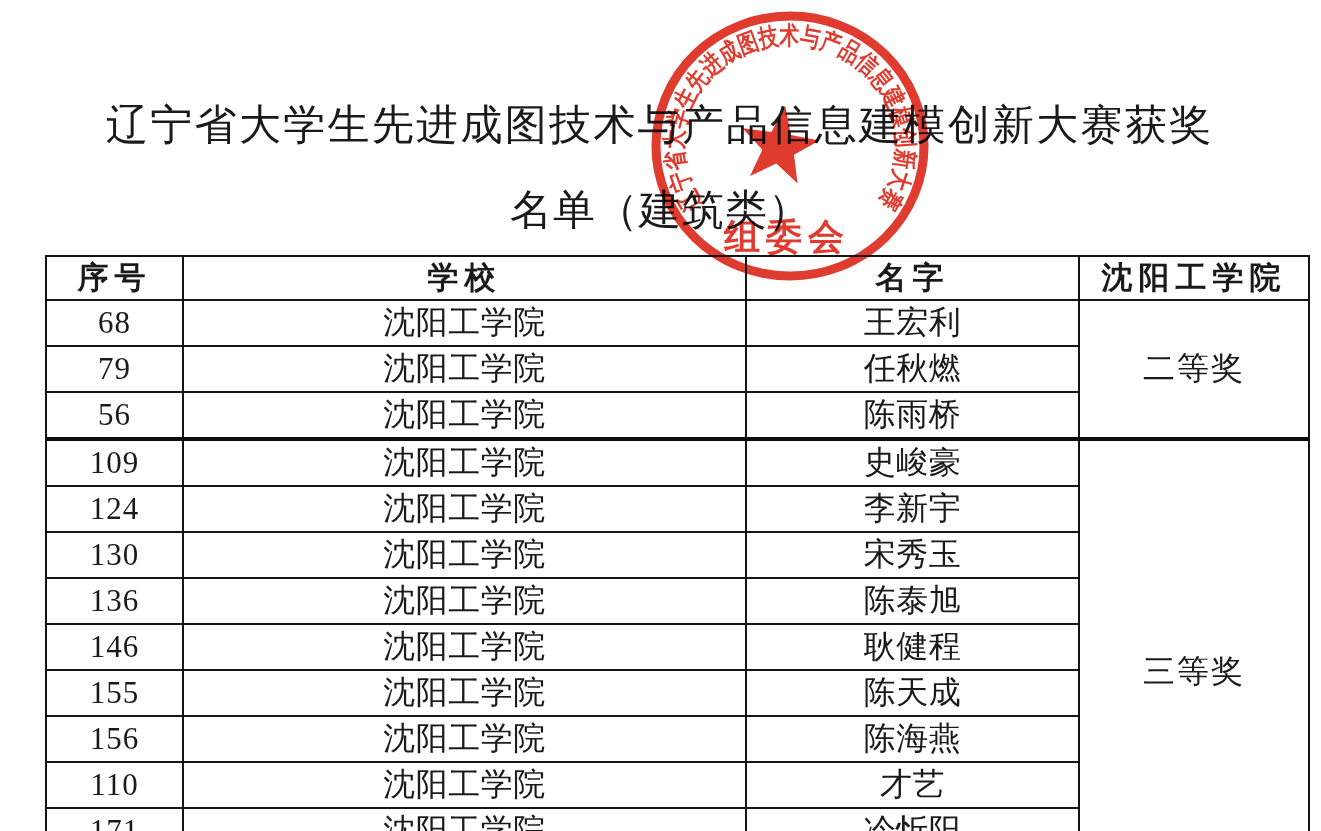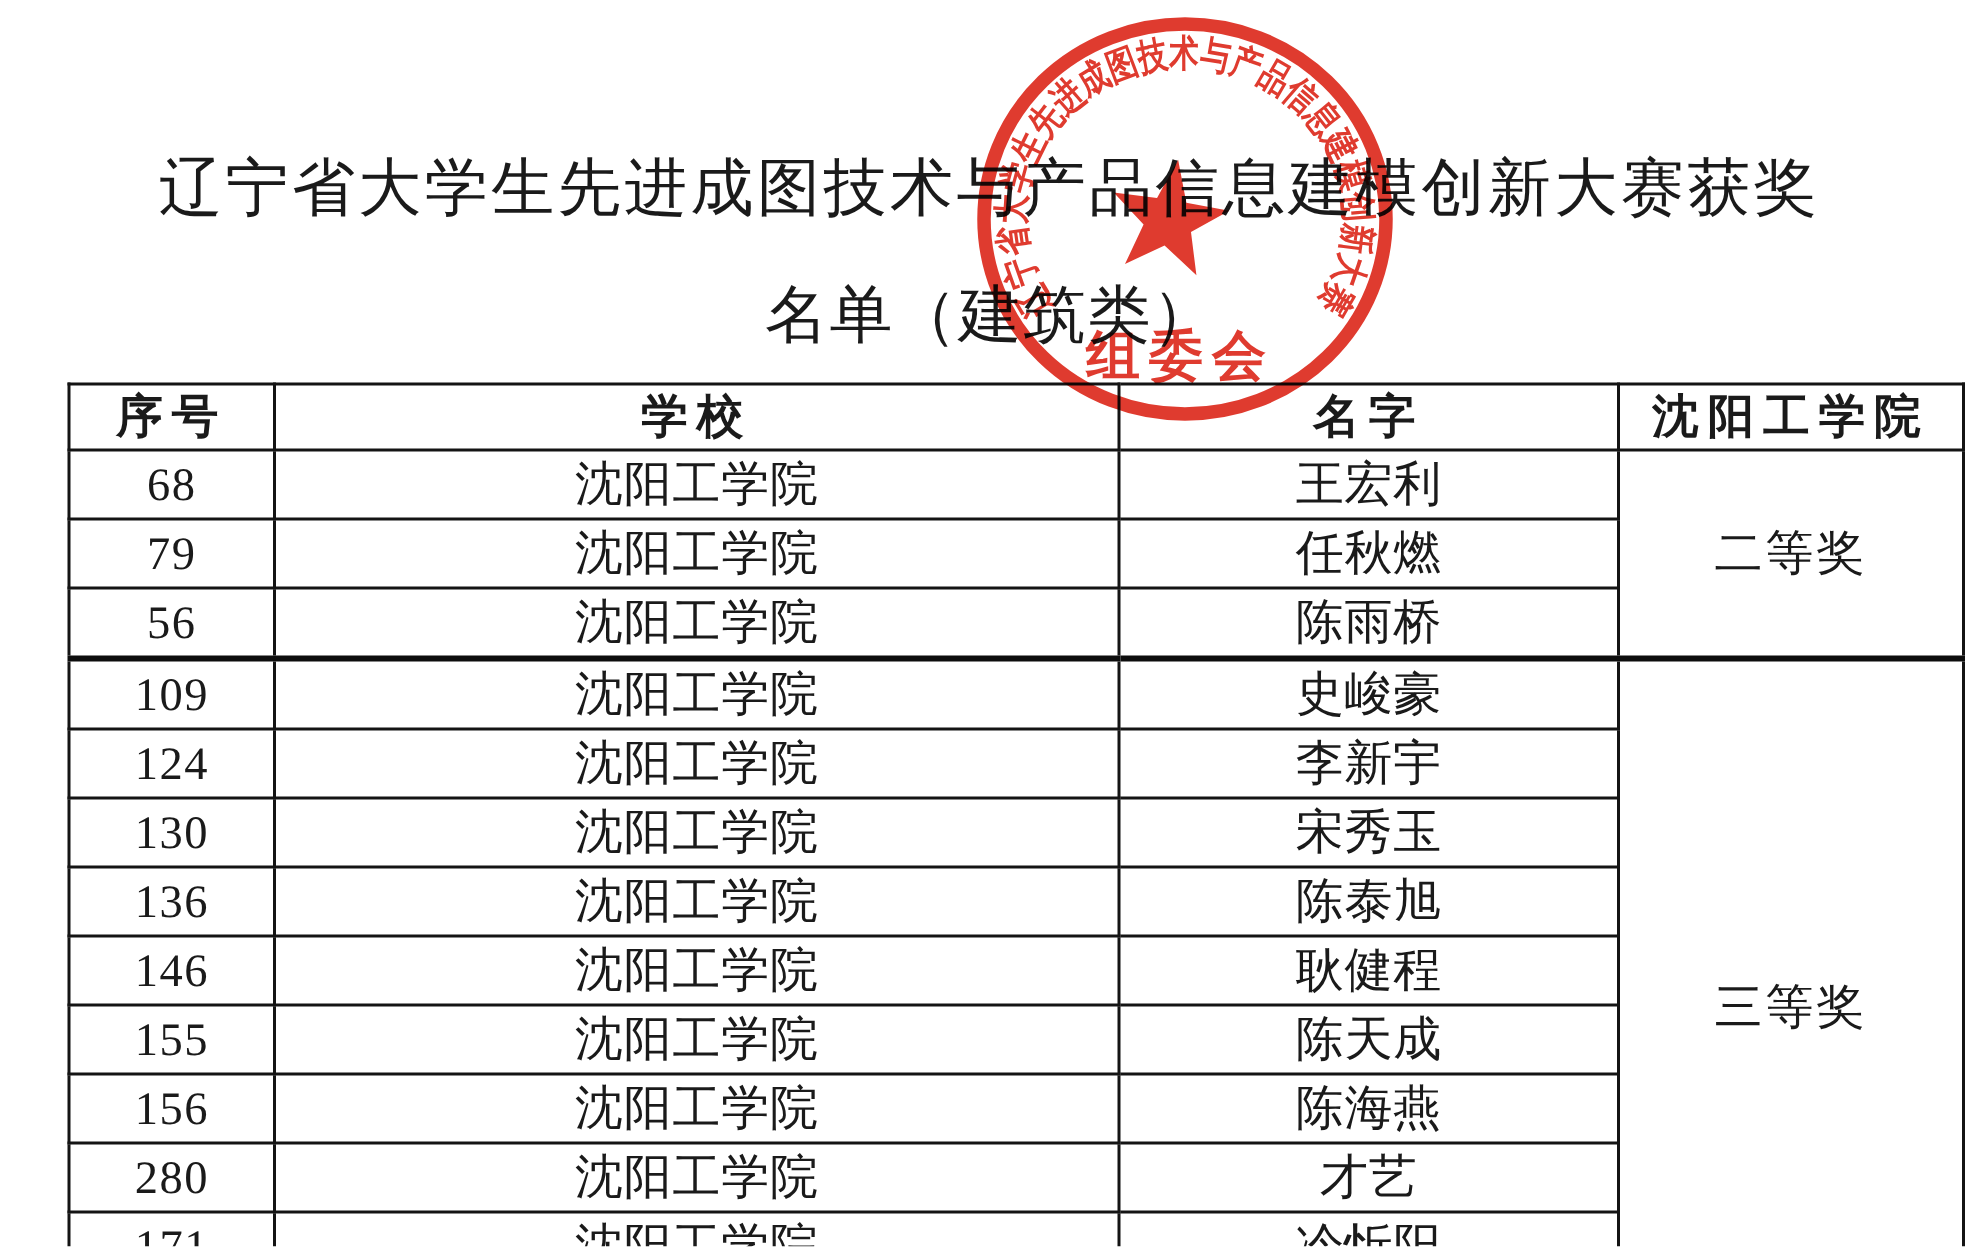--- a/index.html
+++ b/index.html
@@ -154,7 +154,7 @@
           <td class="name-cell">陈海燕</td>
         </tr>
         <tr class="g1">
-          <td class="serial-cell">280</td>
+          <td class="serial-cell">110</td>
           <td class="school-cell">沈阳工学院</td>
           <td class="name-cell">才艺</td>
         </tr>

